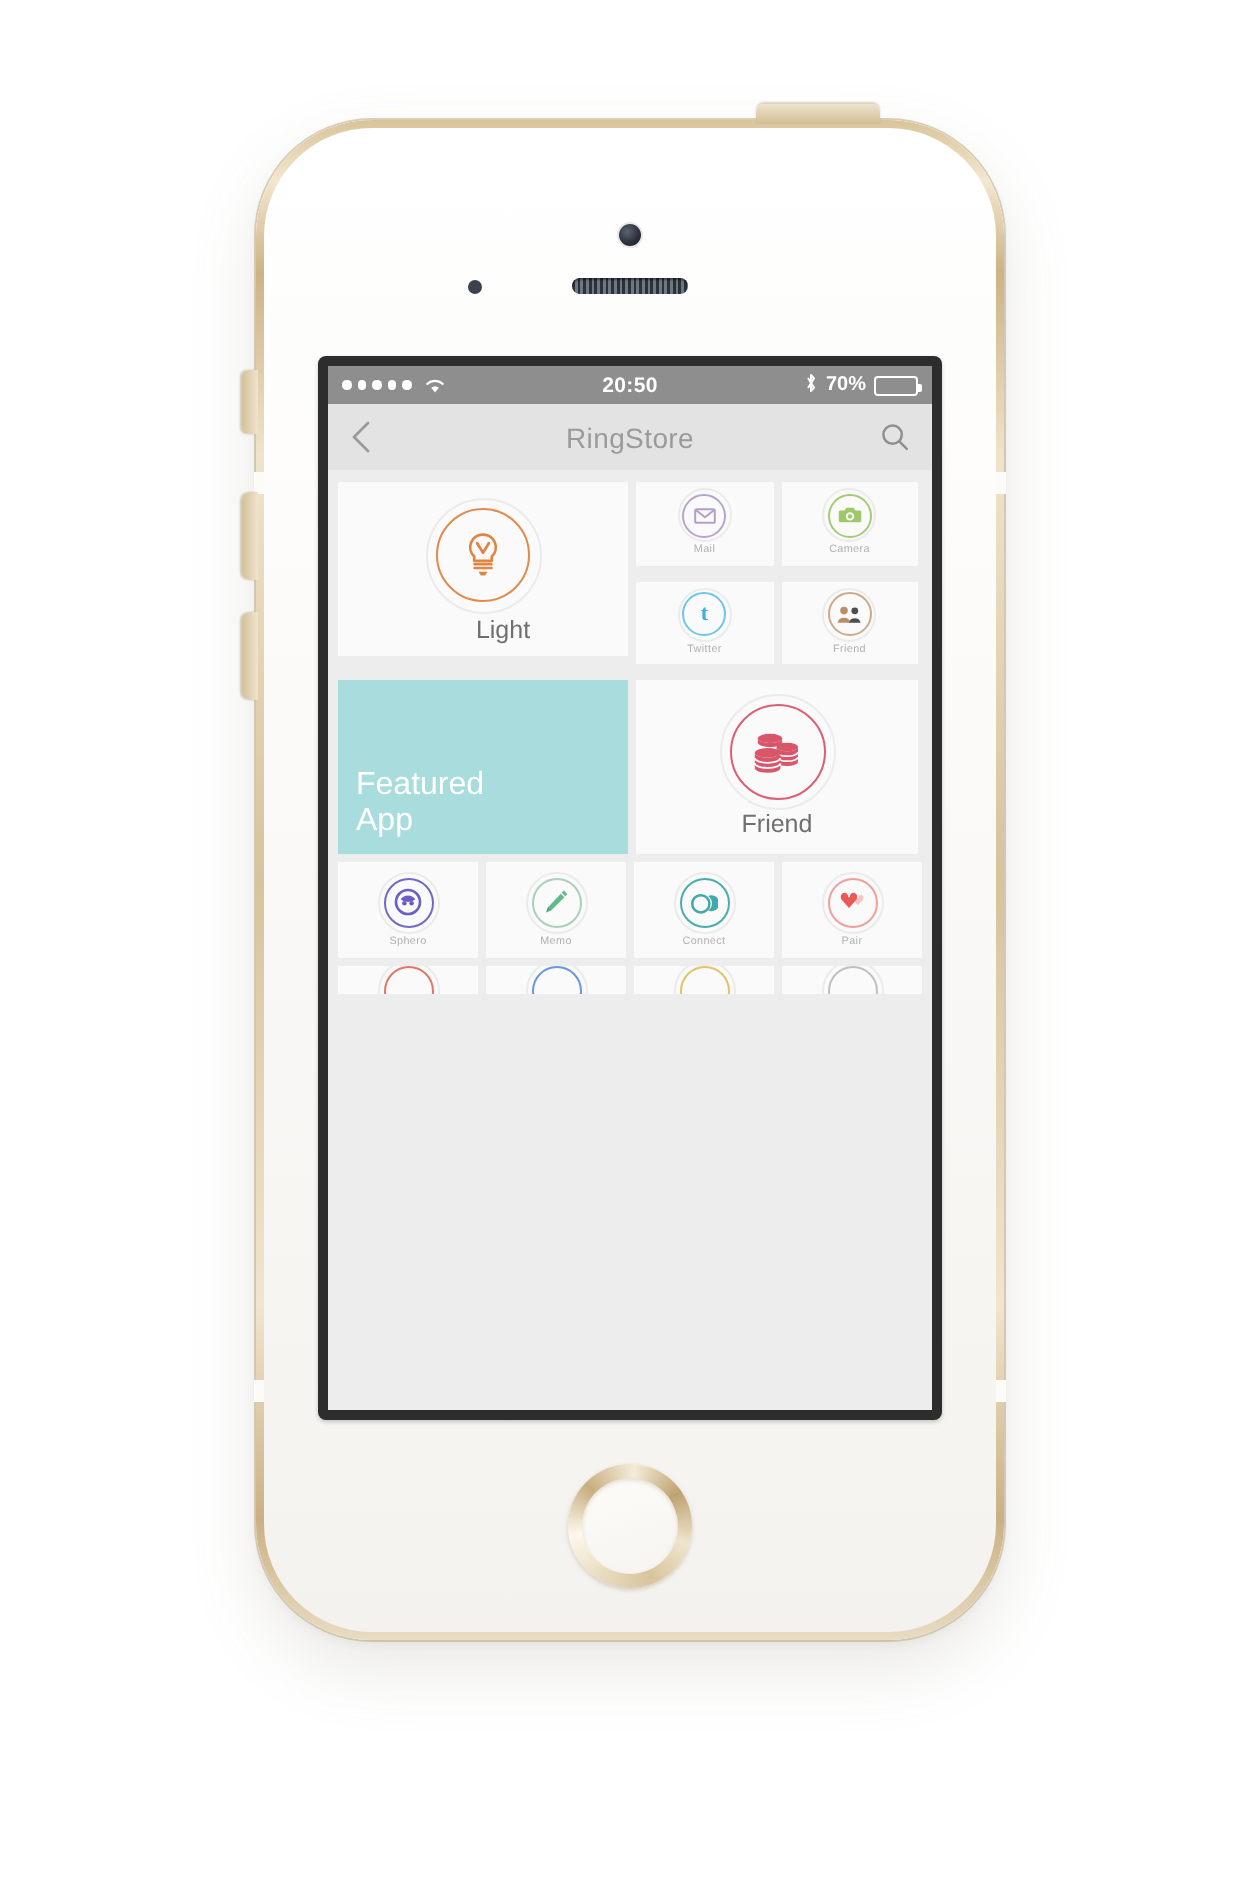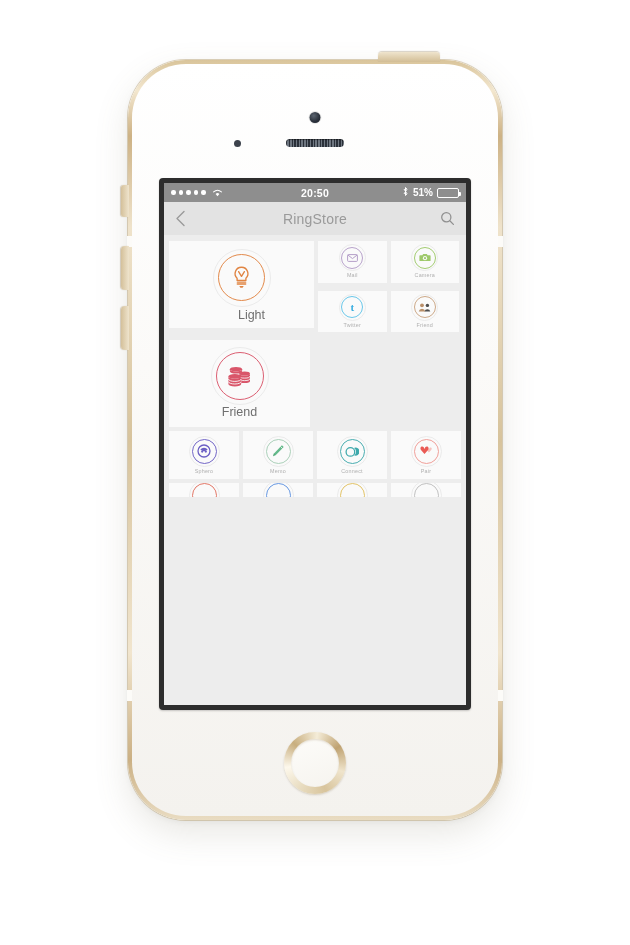--- a/index.html
+++ b/index.html
@@ -279,7 +279,7 @@
               <path d="M2 3 L5 7.8 L3.5 9.5 L3.5 1.5 L5 3.2 L2 8" stroke="#ffffff" stroke-width="1" fill="none" stroke-linejoin="round"></path>
             </svg>
           </span>
-          <span>51%</span>
+          <span>70%</span>
           <span id="battery">
             <span id="battery-fill"></span>
           </span>

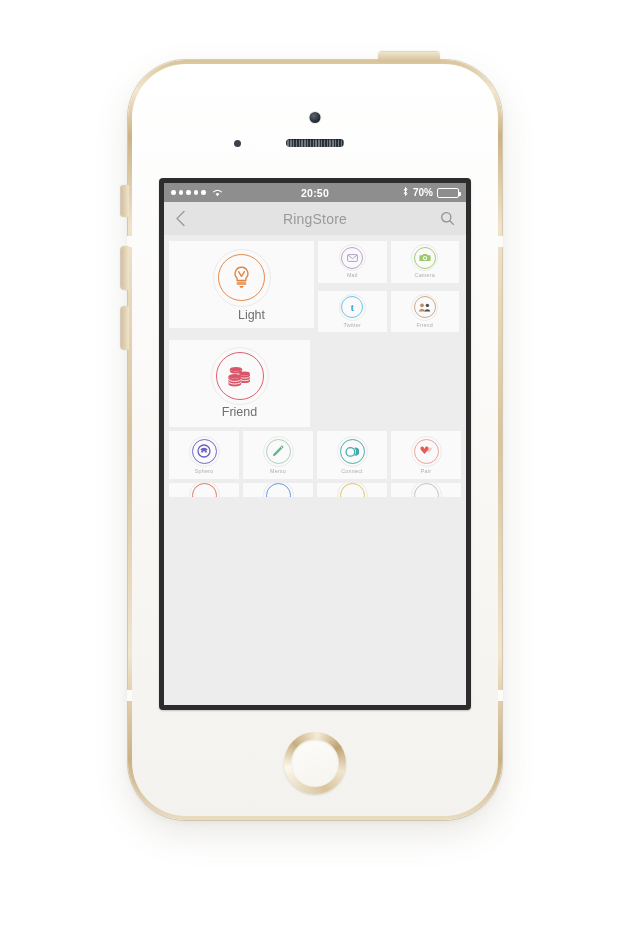--- a/index.html
+++ b/index.html
@@ -383,6 +383,12 @@
         </div>
 
         <div class="row">
+          <div class="tile tile-feat">
+            <div class="feat-text">
+              <div>Featured</div>
+              <div>App</div>
+            </div>
+          </div>
 
           <div class="tile tile-pay">
             <div class="ringwrap" style="width:56px;height:56px;">

